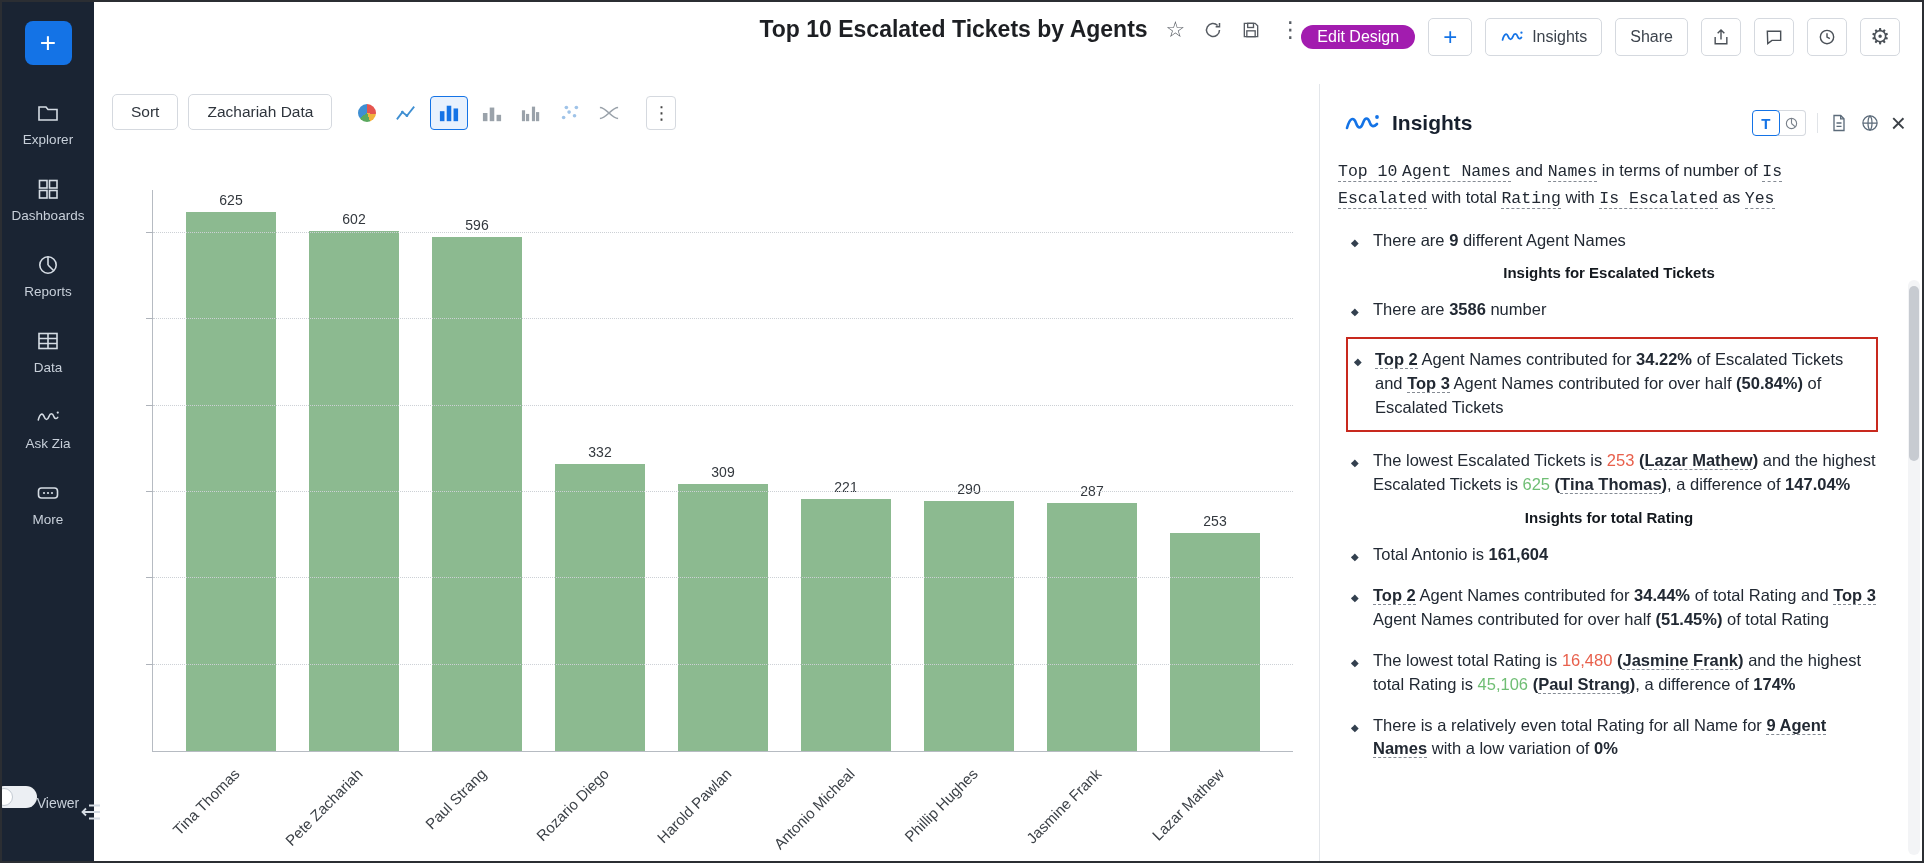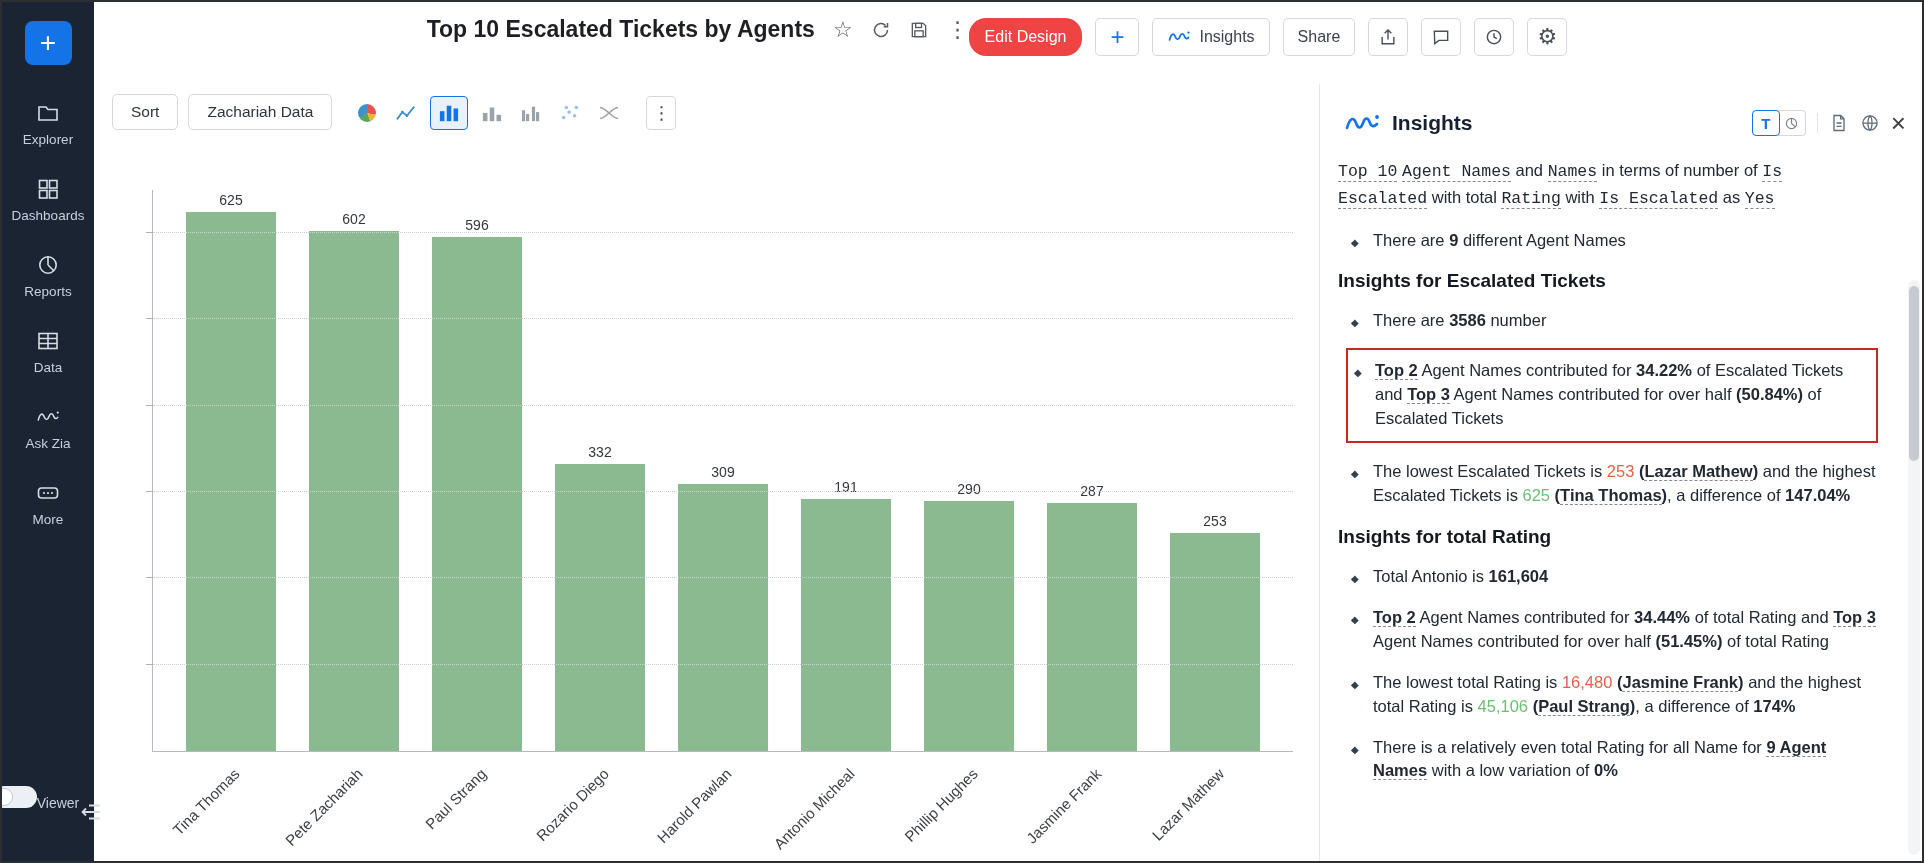--- a/index.html
+++ b/index.html
@@ -23,7 +23,7 @@
   .right-region { flex:1; display:flex; flex-direction:column; min-width:0; }
 
   
-  .topbar { height:82px; display:flex; justify-content:center; padding:0 22px 0 0; flex-shrink:0; }
+  .topbar { height:82px; display:flex; justify-content:flex-end; padding:0 22px 0 0; flex-shrink:0; }
   .tb-left { padding-top:14px; }
   .title-row { display:flex; align-items:center; gap:18px; }
   .page-title { font-size:23px; font-weight:bold; color:#1d1f23; }

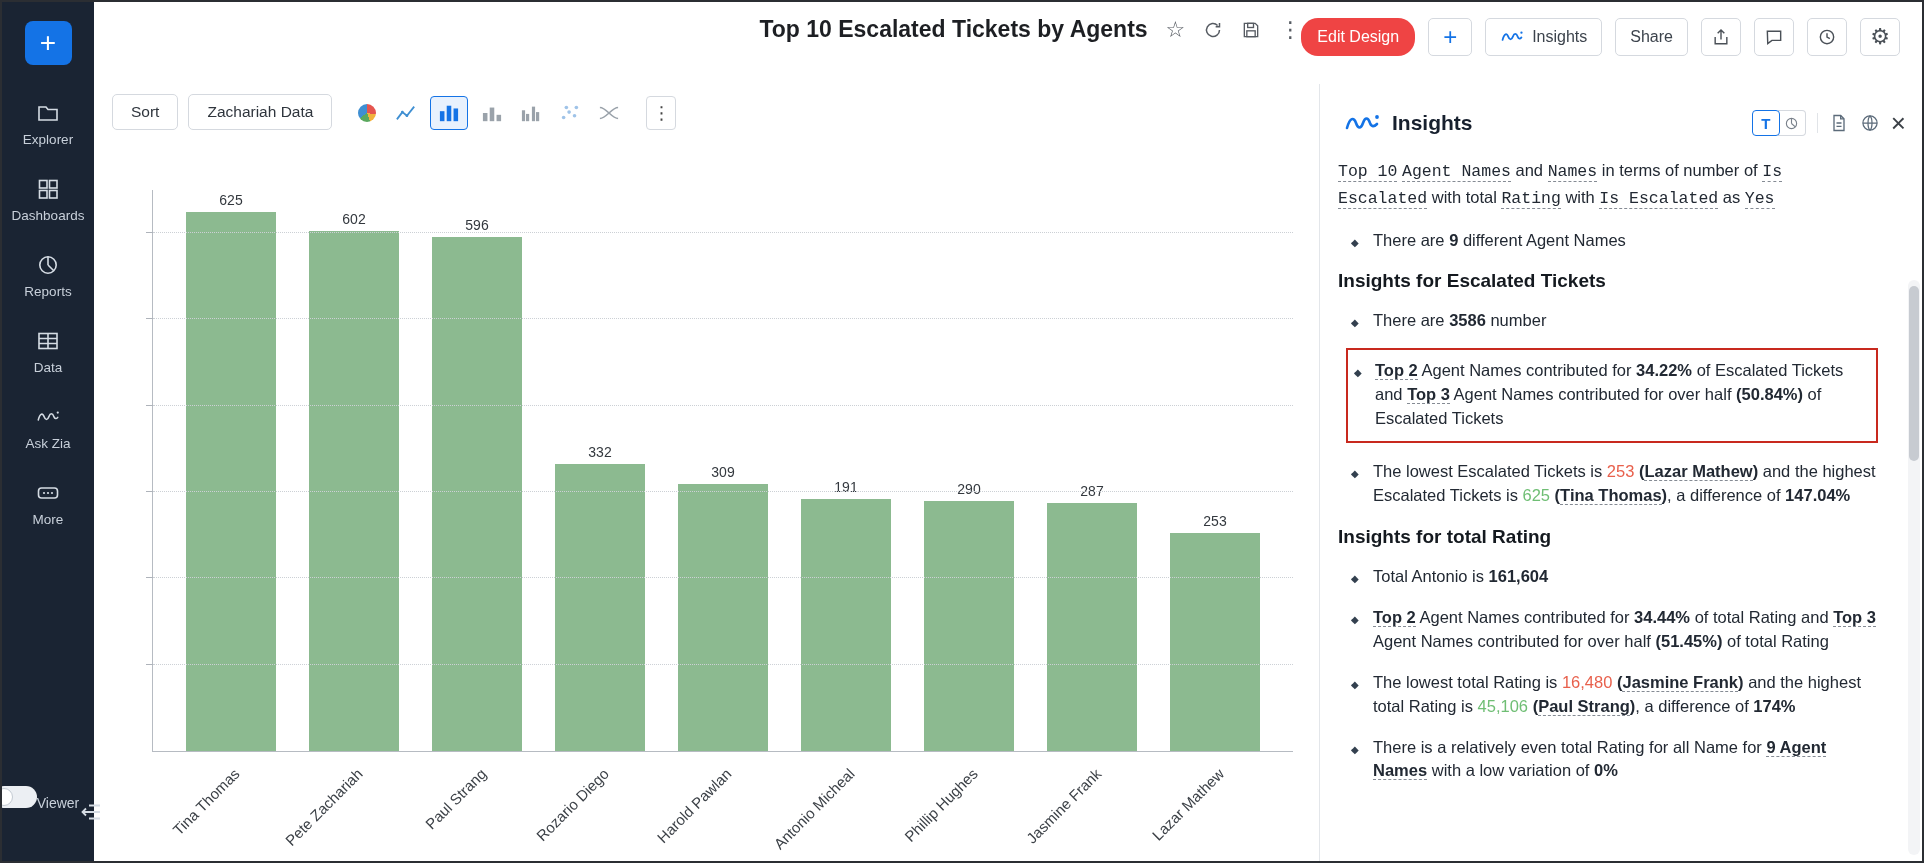--- a/index.html
+++ b/index.html
@@ -31,7 +31,7 @@
   .t-icon svg { width:20px; height:20px; stroke:#565b62; }
   .subtitle { margin-top:6px; font-size:14.5px; color:#8f949c; }
   .tb-right { display:flex; align-items:center; gap:13px; margin-top:16px; align-self:flex-start; }
-  .btn-primary { height:38px; background:#ef4444; color:#fff; border:none; border-radius:17px; font-size:16px; padding:0 16px; cursor:pointer; font-family:"Liberation Sans",sans-serif; }
+  .btn-primary { height:24px; background:#a21caf; color:#fff; border:none; border-radius:17px; font-size:16px; padding:0 16px; cursor:pointer; font-family:"Liberation Sans",sans-serif; }
   .btn { height:38px; background:#fff; border:1px solid #d5d9df; border-radius:5px; font-size:16px; color:#3c434c; padding:0 14px; display:flex; align-items:center; gap:8px; cursor:pointer; font-family:"Liberation Sans",sans-serif; }
   .btn-plus { width:44px; justify-content:center; color:#1473e6; font-size:24px; padding:0; }
   .icon-btn { width:40px; height:38px; background:#fff; border:1px solid #d5d9df; border-radius:5px; display:flex; align-items:center; justify-content:center; color:#4a5057; cursor:pointer; font-size:22px; line-height:1; font-family:"Liberation Sans",sans-serif; }

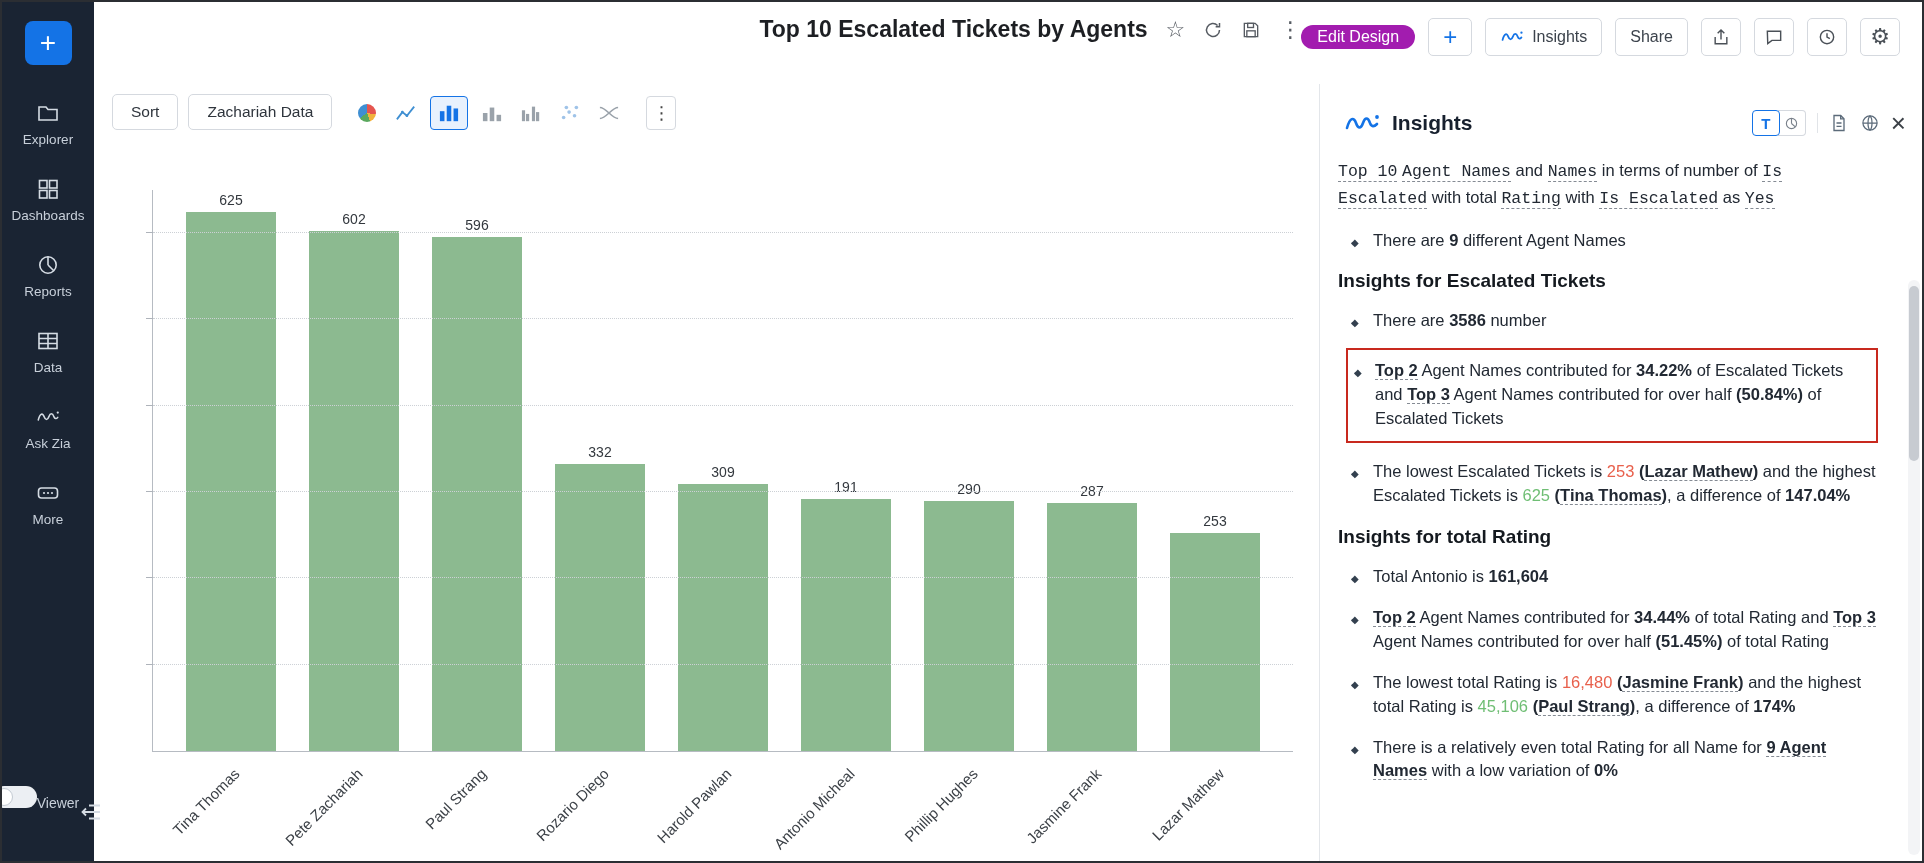--- a/index.html
+++ b/index.html
@@ -77,7 +77,7 @@
 
   .pc { margin:22px 42px 0 18px; font-size:16.5px; color:#222933; }
   .intro { line-height:1.5; }
-  .ins-heading { margin-top:18px; font-weight:bold; font-size:19px; color:#14191f; }
+  .ins-heading { margin-top:12px; font-weight:bold; font-size:15px; color:#14191f;text-align:center; }
   .bullet { position:relative; padding-left:35px; margin-top:17px; line-height:1.45; }
   .mk { position:absolute; left:13px; top:7px; font-size:10px; color:#33404f; }
   .bullet.boxed { border:2px solid #c8291e; margin:15px 2px 0 8px; padding:9px 10px 10px 27px; }

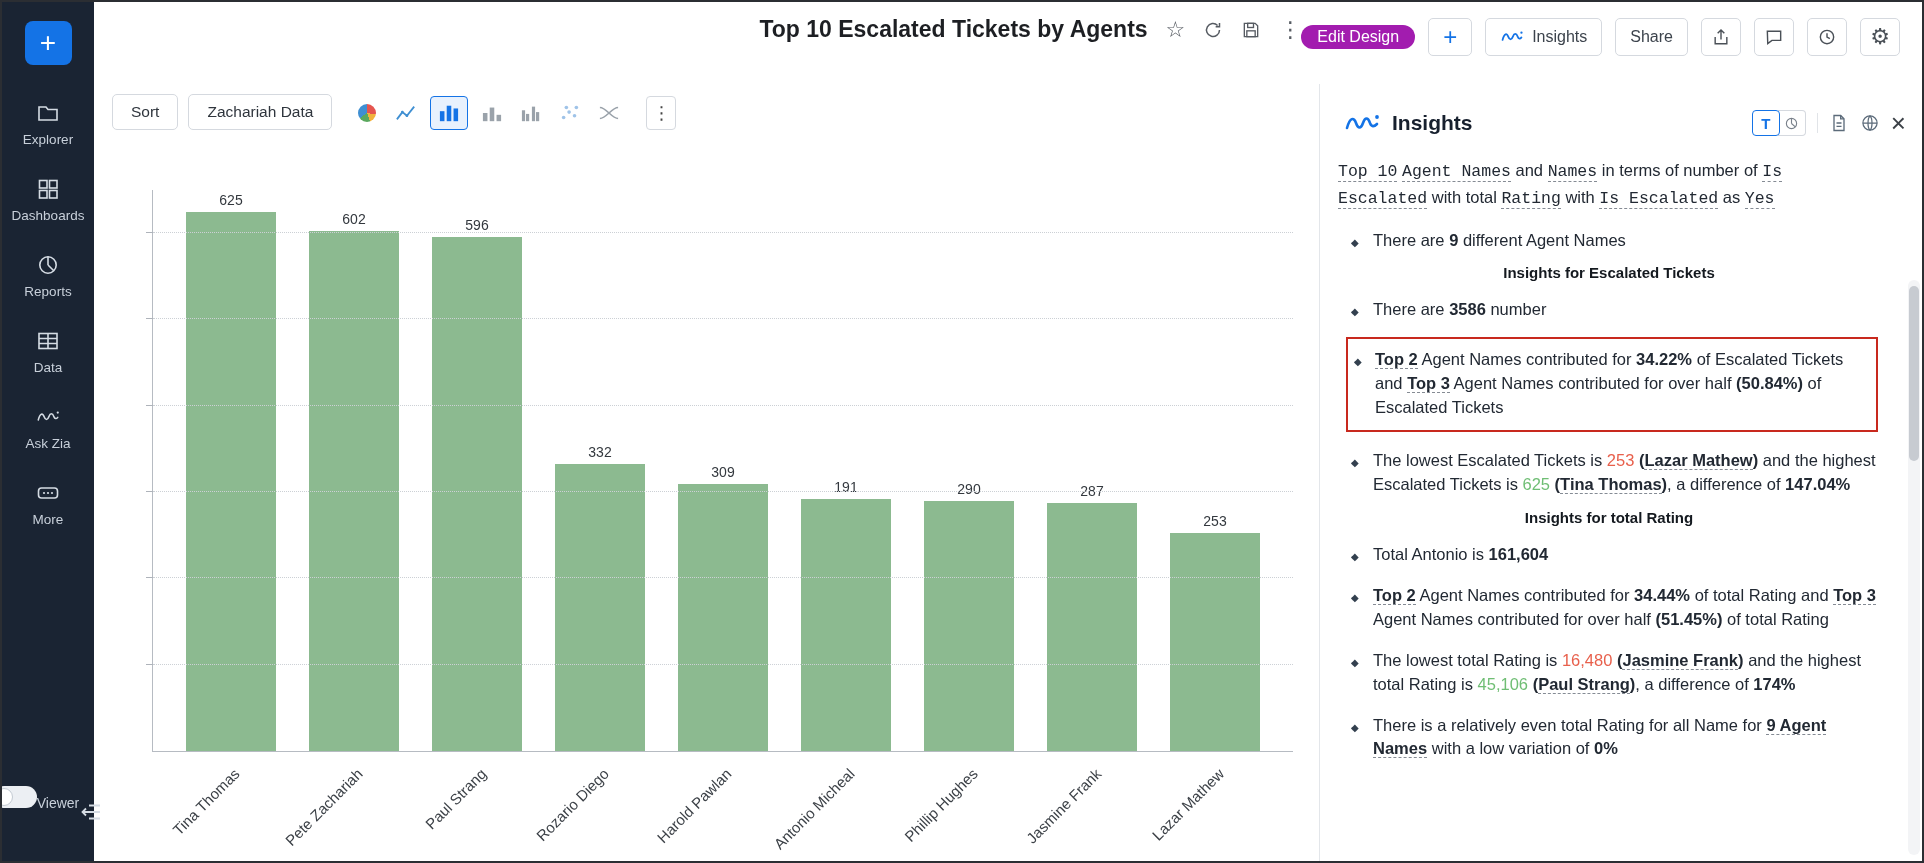--- a/index.html
+++ b/index.html
@@ -300,7 +300,7 @@
                   <div class="cat">Harold Pawlan</div>
                 </div>
                 <div class="slot">
-                  <div class="val">191</div>
+                  <div class="val">221</div>
                   <div class="bar" style="height: 44.9231%; background: rgb(140, 186, 144);"></div>
                   <div class="cat">Antonio Micheal</div>
                 </div>

